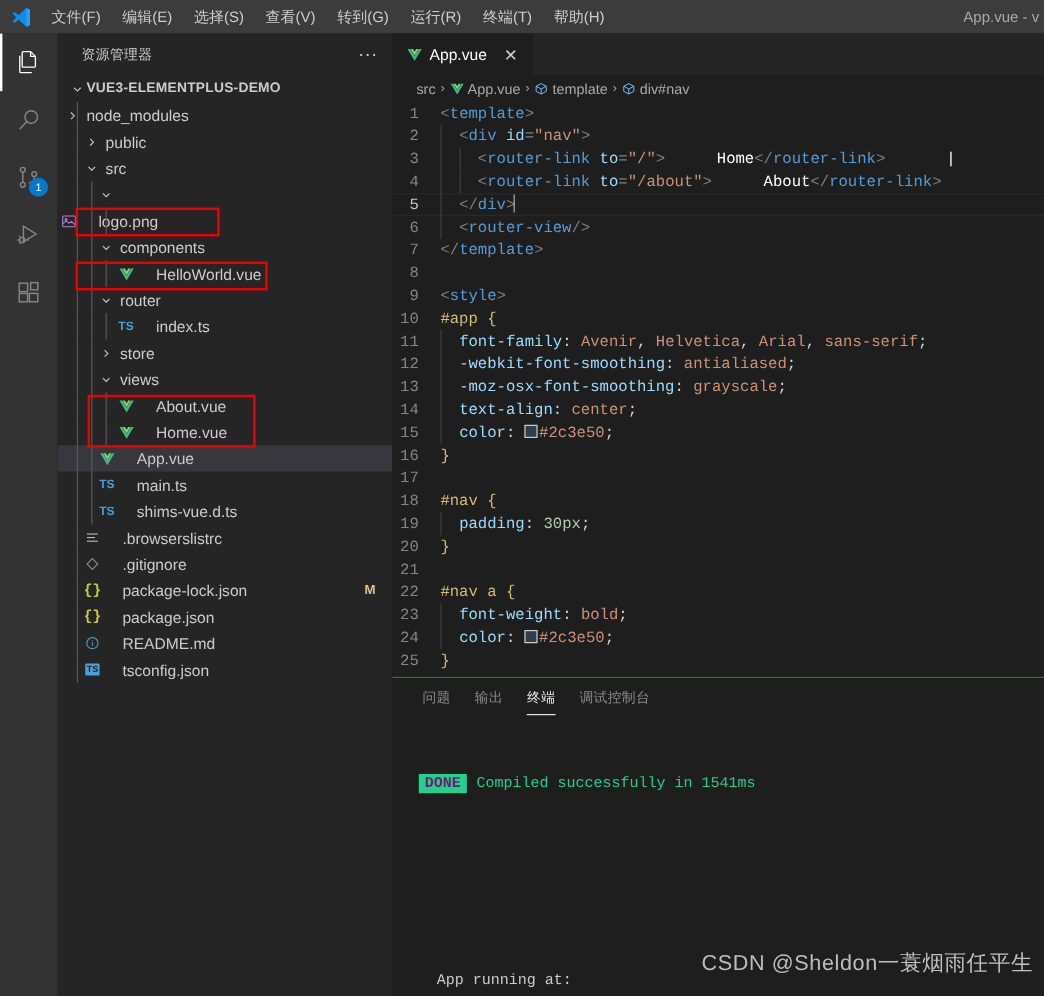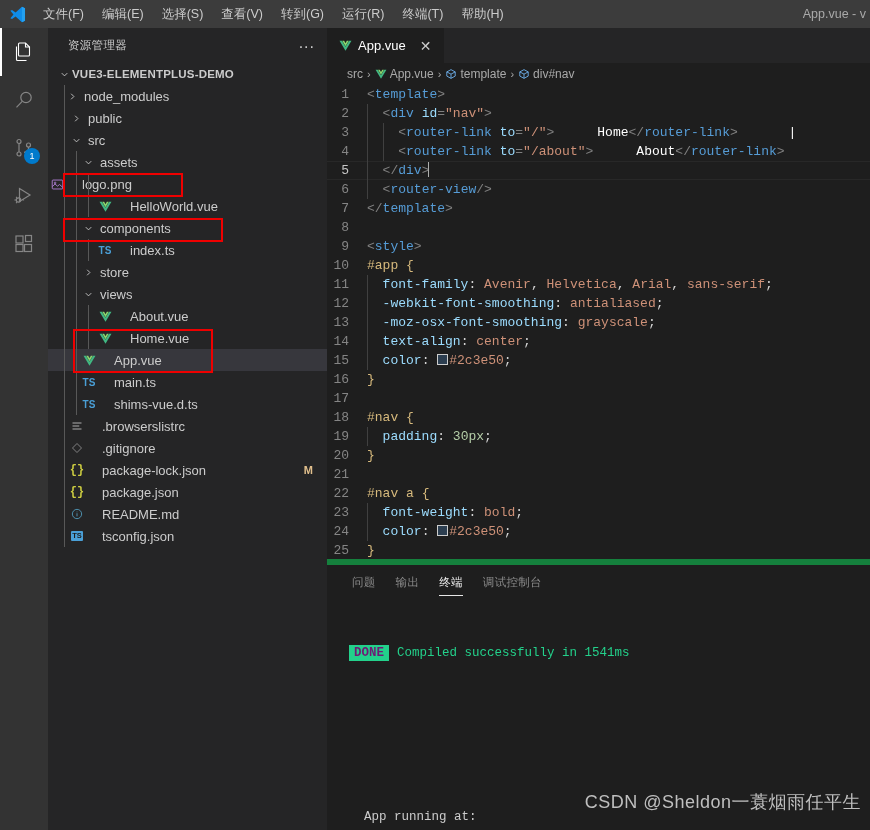--- a/index.html
+++ b/index.html
@@ -468,7 +468,7 @@
       <span>VUE3-ELEMENTPLUS-DEMO</span>
     </div>
 
-    <div class="tree-row" style="padding-left:16px">
+    <div class="tree-row" style="padding-left:4px">
       <span class="indent-guide" style="left:16px"></span>
       <span class="twisty">
         <svg width="11" height="11" viewBox="0 0 16 16" fill="none" stroke="#cccccc" stroke-width="1.3">

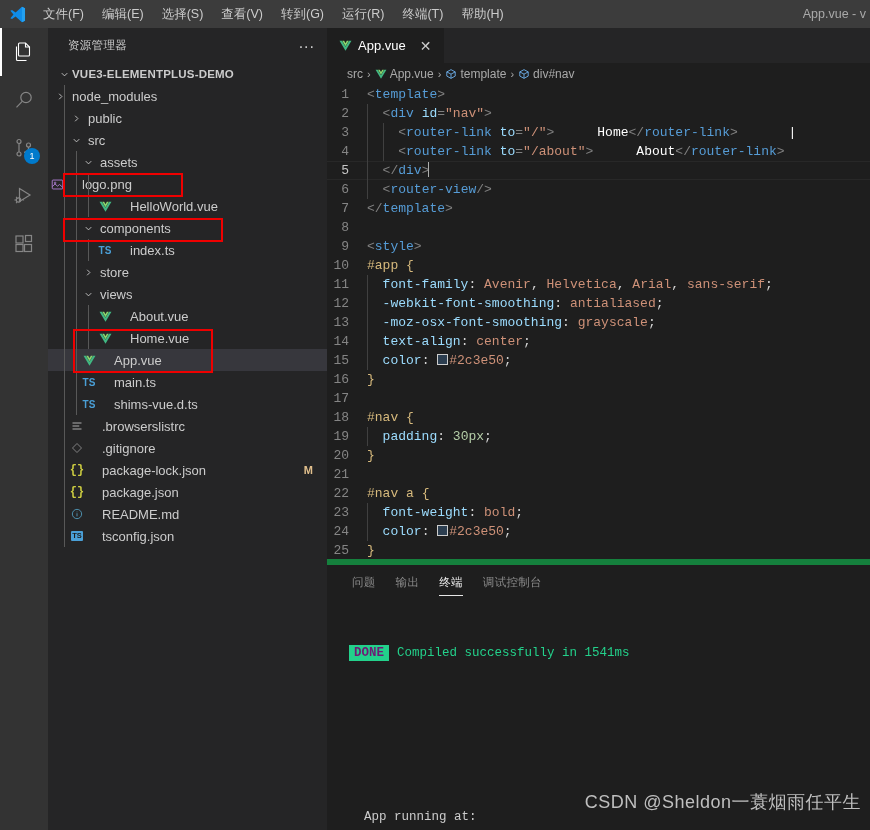--- a/index.html
+++ b/index.html
@@ -506,7 +506,6 @@
             <path d="M4 6l4 4 4-4"></path>
           </svg>
       </span>
-      <span class="flabel" style="padding-left:4px">assets</span>
     </div>
 
     <div class="tree-row" style="">

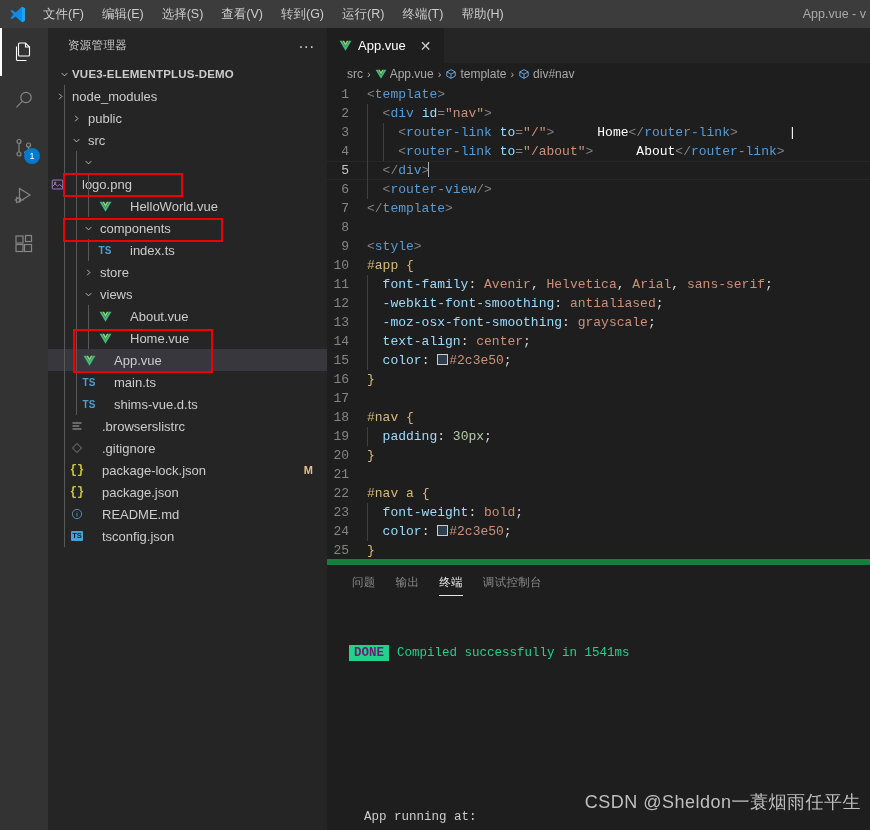--- a/index.html
+++ b/index.html
@@ -522,6 +522,17 @@
       <span class="flabel">logo.png</span>
     </div>
 
+    <div class="tree-row" style="padding-left:32px">
+      <span class="indent-guide" style="left:16px"></span>
+      <span class="indent-guide" style="left:28px"></span>
+      <span class="twisty">
+        <svg width="11" height="11" viewBox="0 0 16 16" fill="none" stroke="#cccccc" stroke-width="1.3">
+            <path d="M4 6l4 4 4-4"></path>
+          </svg>
+      </span>
+      <span class="flabel" style="padding-left:4px">components</span>
+    </div>
+
     <div class="tree-row" style="padding-left:48px">
       <span class="indent-guide" style="left:16px"></span>
       <span class="indent-guide" style="left:28px"></span>
@@ -533,17 +544,6 @@
         </svg>
       </span>
       <span class="flabel">HelloWorld.vue</span>
-    </div>
-
-    <div class="tree-row" style="padding-left:32px">
-      <span class="indent-guide" style="left:16px"></span>
-      <span class="indent-guide" style="left:28px"></span>
-      <span class="twisty">
-        <svg width="11" height="11" viewBox="0 0 16 16" fill="none" stroke="#cccccc" stroke-width="1.3">
-            <path d="M4 6l4 4 4-4"></path>
-          </svg>
-      </span>
-      <span class="flabel" style="padding-left:4px">components</span>
     </div>
 
 

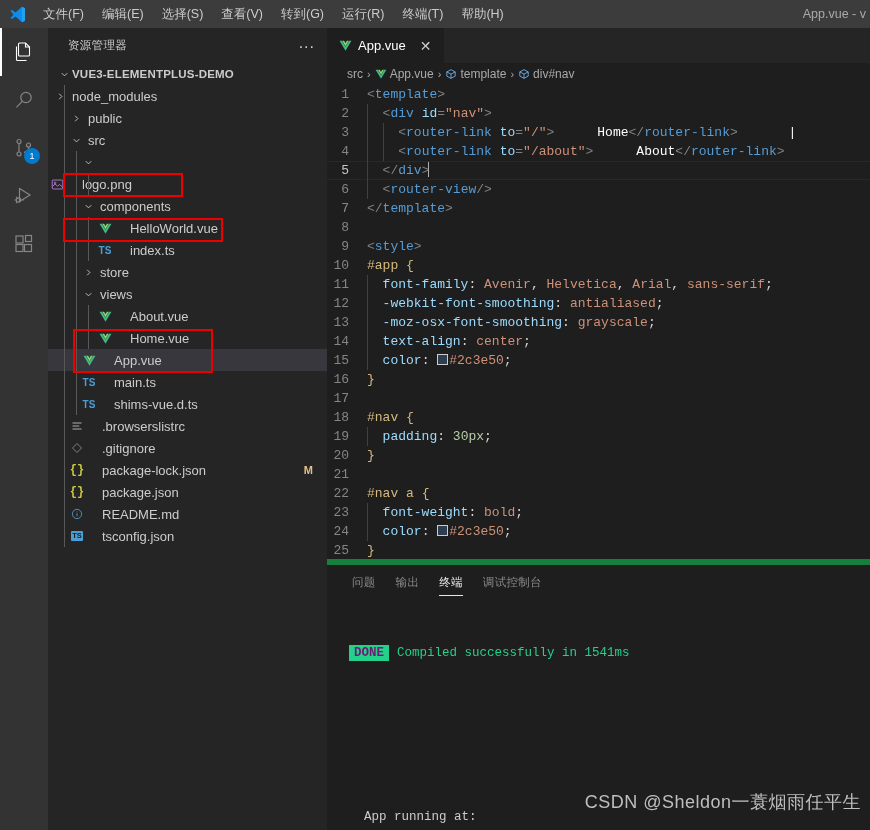--- a/index.html
+++ b/index.html
@@ -546,6 +546,16 @@
       <span class="flabel">HelloWorld.vue</span>
     </div>
 
+    <div class="tree-row" style="padding-left:32px">
+      <span class="indent-guide" style="left:16px"></span>
+      <span class="indent-guide" style="left:28px"></span>
+      <span class="twisty">
+        <svg width="11" height="11" viewBox="0 0 16 16" fill="none" stroke="#cccccc" stroke-width="1.3">
+            <path d="M4 6l4 4 4-4"></path>
+          </svg>
+      </span>
+      <span class="flabel" style="padding-left:4px">router</span>
+    </div>
 
     <div class="tree-row" style="padding-left:48px">
       <span class="indent-guide" style="left:16px"></span>

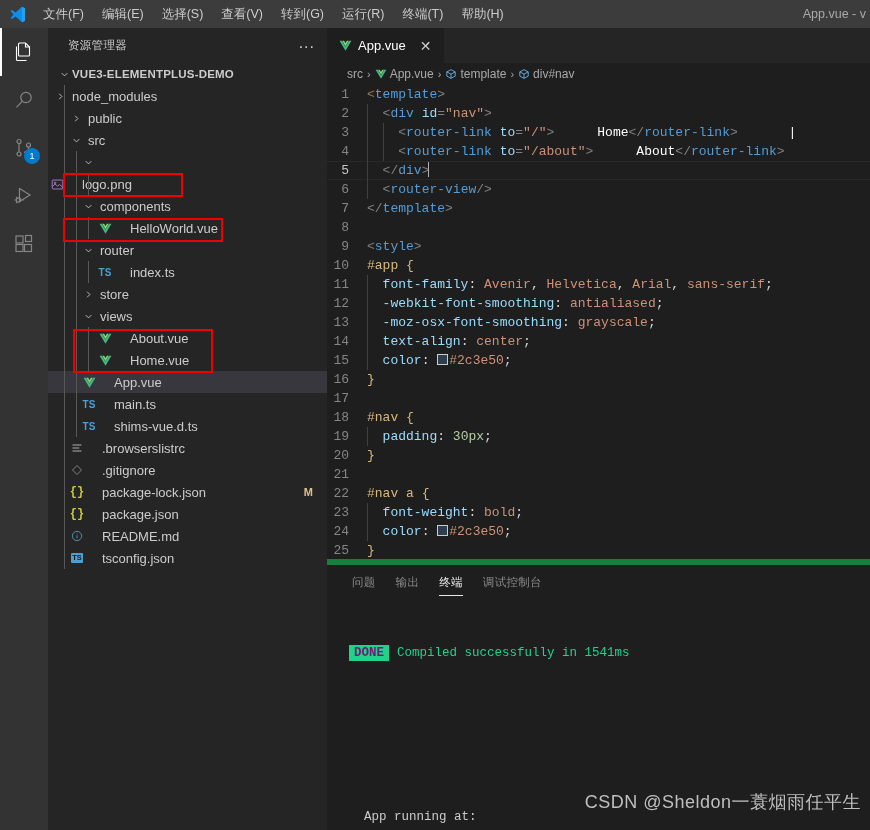--- a/index.html
+++ b/index.html
@@ -320,7 +320,7 @@
     left: 0; bottom: 0;
     width: 543px; height: 265px;
     background: #1e1e1e;
-    border-top: 6px solid #15803d;
+    border-top: 1px solid #15803d;
   }
   .panel-tabs {
     height: 35px;

